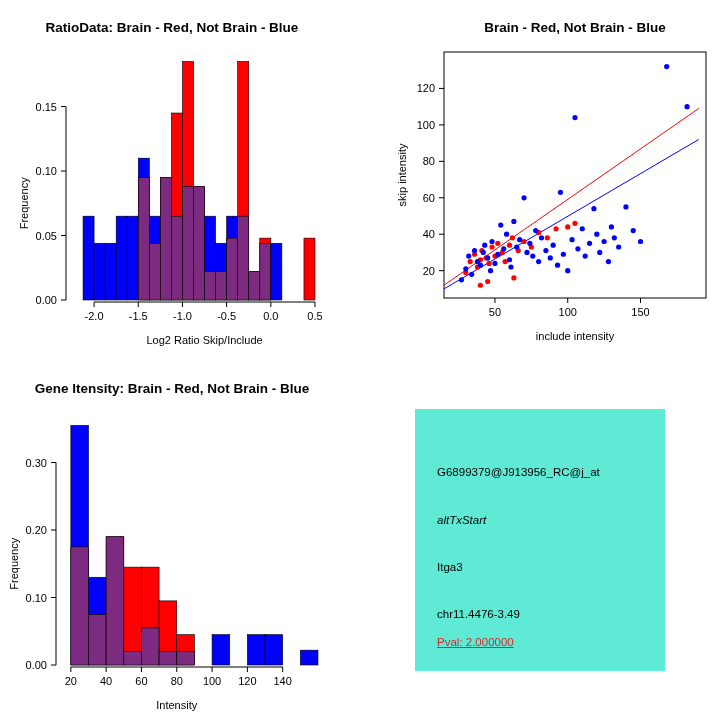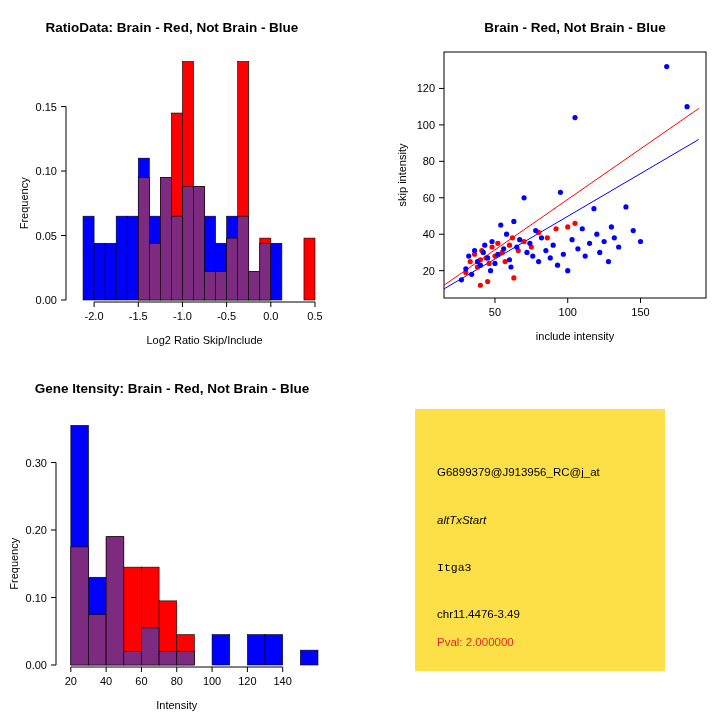--- a/index.html
+++ b/index.html
@@ -8,7 +8,7 @@
   .panel{position:absolute;}
   svg{display:block;}
   text{font-family:"Liberation Sans",sans-serif;}
-  .infobox{position:absolute;left:415px;top:409px;width:250px;height:262px;background:#fde047;}
+  .infobox{position:absolute;left:415px;top:409px;width:250px;height:262px;background:#5eead4;}
   .infobox .line{position:absolute;left:22px;font-size:11.5px;color:#000;}
   .infobox .pval{color:#d82a2a;}
 </style>

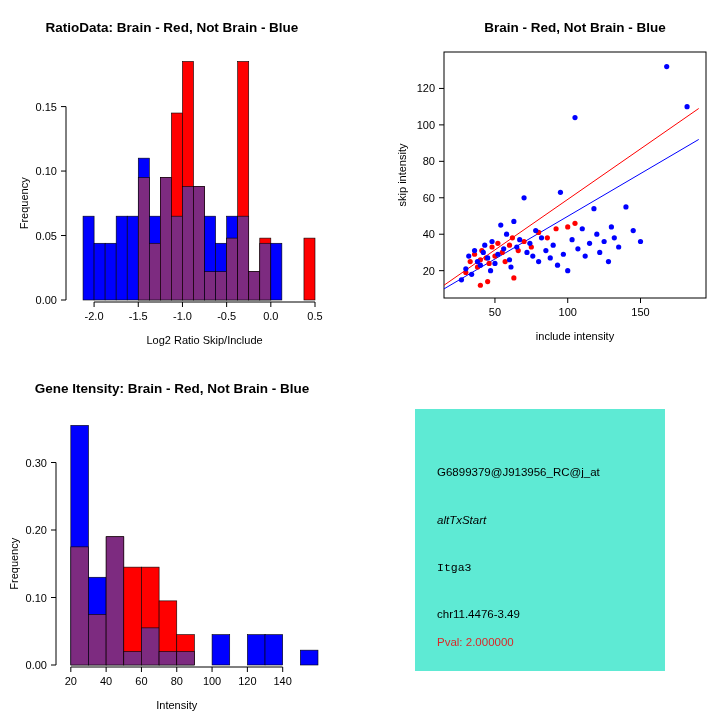--- a/index.html
+++ b/index.html
@@ -241,7 +241,7 @@
   <div class="infobox">
     <div class="line" style="top:57px;">G6899379@J913956_RC@j_at</div>
     <div class="line" style="top:105px;font-style:italic;">altTxStart</div>
-    <div class="line" style="top:152px;font-family:Liberation Mono, monospace;">Itga3</div>
+    <div class="line" style="top:152px;">Itga3</div>
     <div class="line" style="top:199px;">chr11.4476-3.49</div>
     <div class="line pval" style="top:227px;">Pval: 2.000000</div>
   </div>

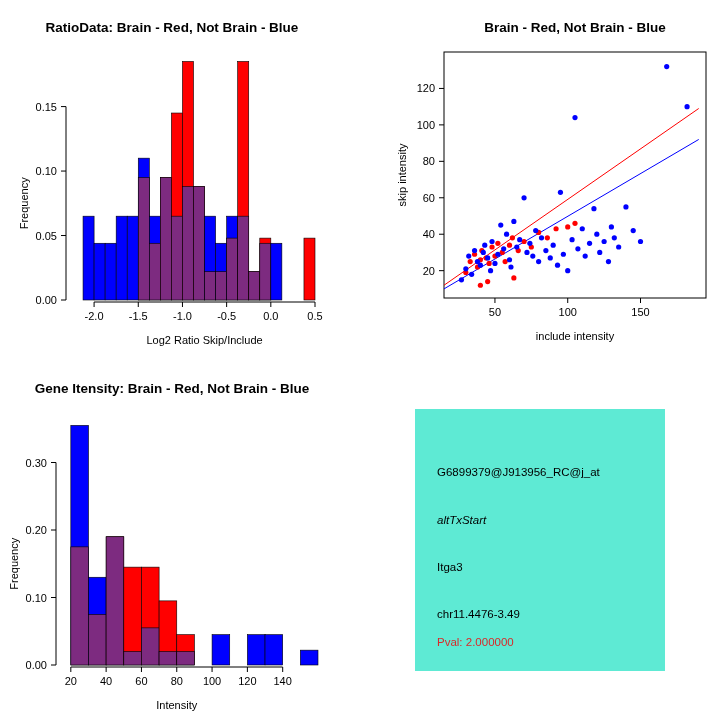--- a/index.html
+++ b/index.html
@@ -10,7 +10,7 @@
   text{font-family:"Liberation Sans",sans-serif;}
   .infobox{position:absolute;left:415px;top:409px;width:250px;height:262px;background:#5eead4;}
   .infobox .line{position:absolute;left:22px;font-size:11.5px;color:#000;}
-  .infobox .pval{color:#d82a2a;}
+  .infobox .pval{color:#d82a2a;text-decoration:underline;}
 </style>
 </head>
 <body>

